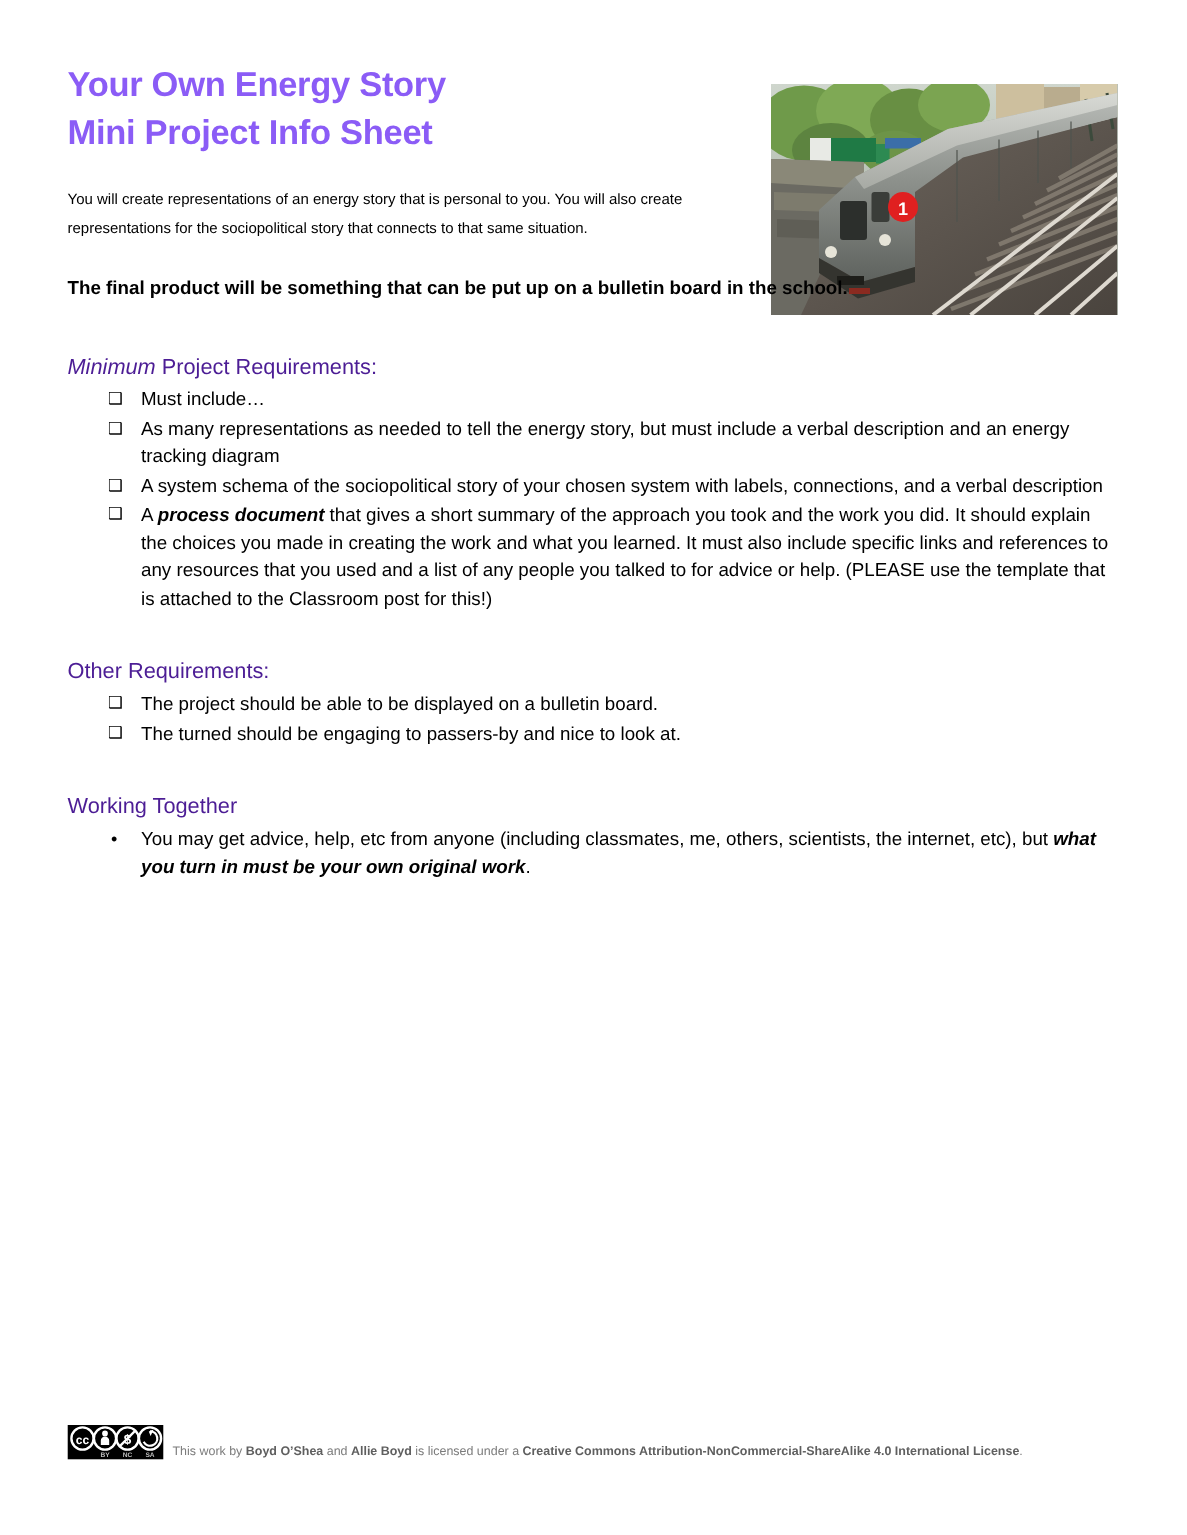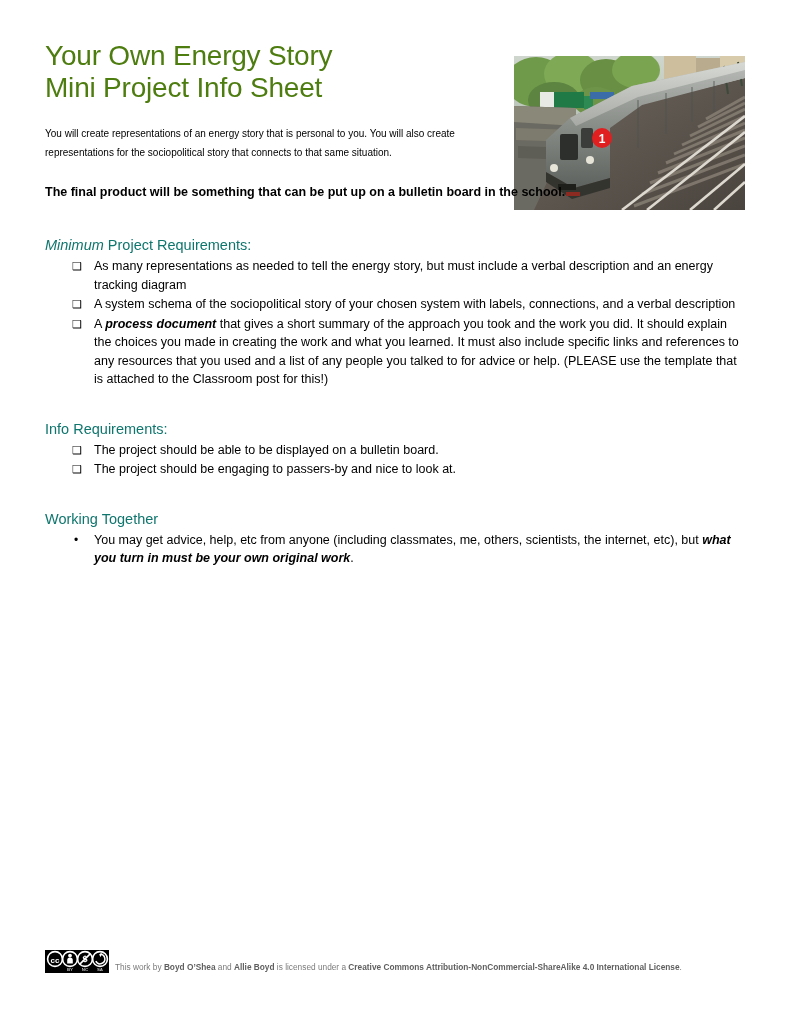--- a/index.html
+++ b/index.html
@@ -33,12 +33,12 @@
 
   
   .doc-title {
-    font-size: 28px;
-    font-weight: normal;
+    font-size: 23px;
+    font-weight: bold;
     letter-spacing: -0.2px;
     line-height: 32px;
     margin: 0;
-    color: #4d7c0f;
+    color: #8b5cf6;
   }
 
   

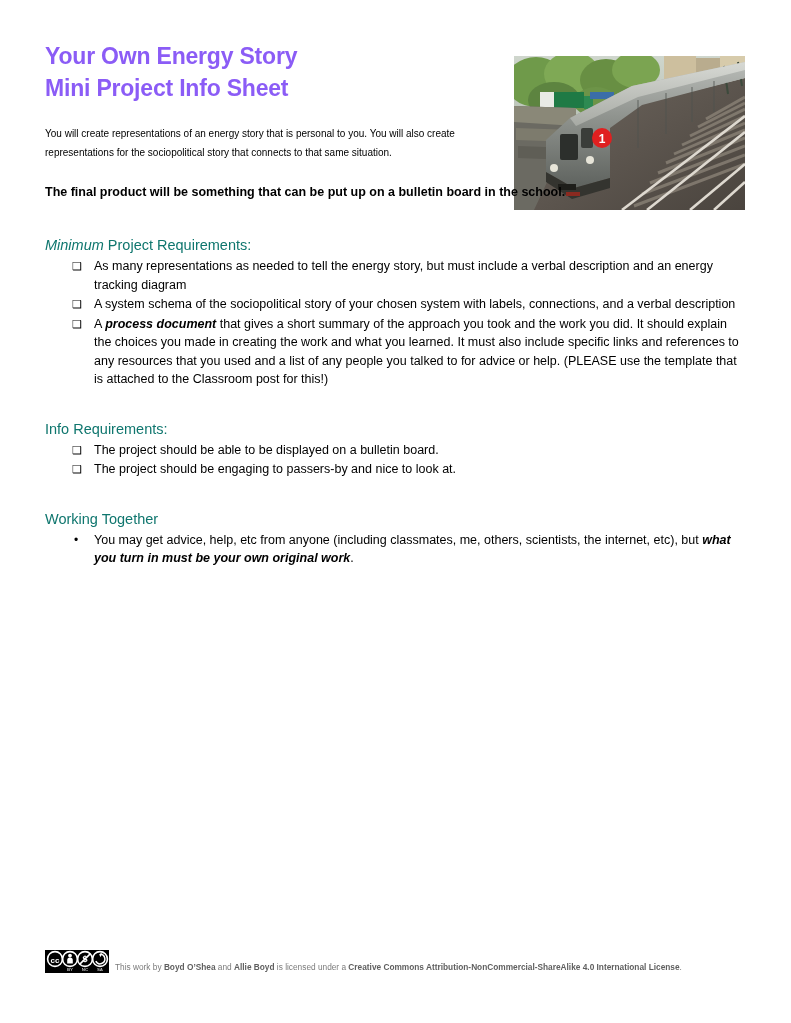--- a/index.html
+++ b/index.html
@@ -91,7 +91,7 @@
   
   .section-heading {
     font-size: 14.5px;
-    color: #0f766e;
+    color: #4c1d95;
     font-weight: normal;
     margin: 0;
     line-height: 20px;

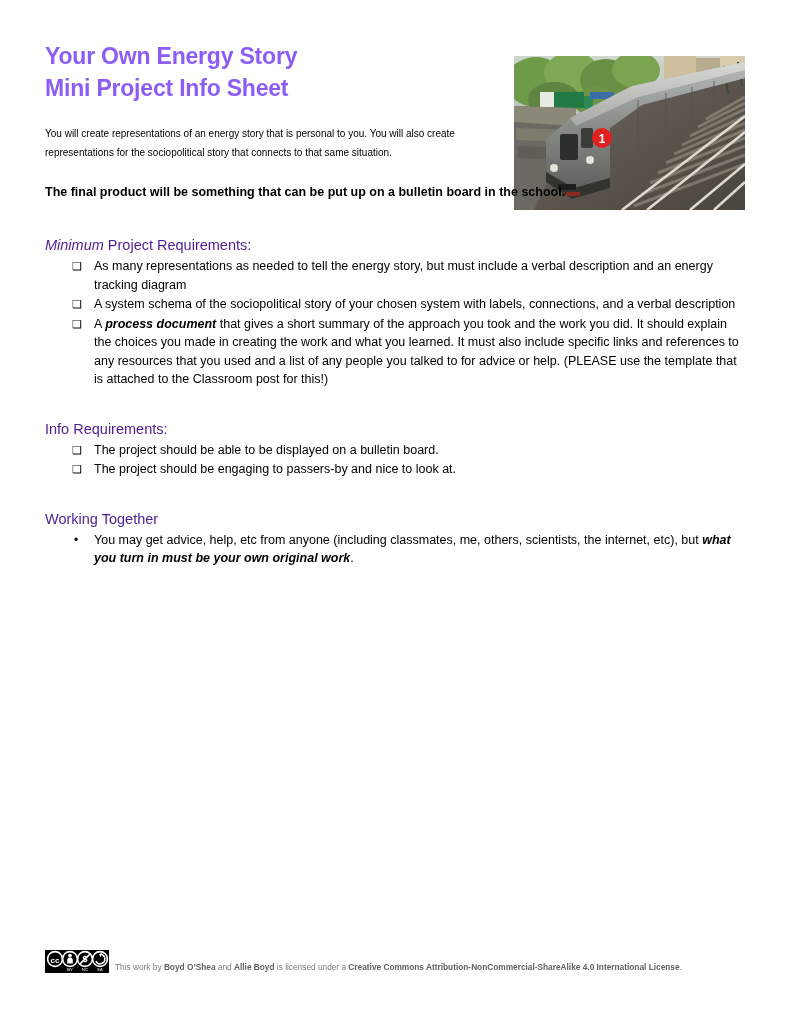--- a/index.html
+++ b/index.html
@@ -278,6 +278,7 @@
       <span class="ital">Minimum</span><span> Project Requirements:</span>
     </h2>
     <ul class="req-list">
+      <li><span>Must include…</span><span class="b"></span><span></span></li>
       <li><span>As many representations as needed to tell the energy story, but must include a verbal description and an energy tracking diagram</span><span class="b"></span><span></span></li>
       <li><span>A system schema of the sociopolitical story of your chosen system with labels, connections, and a verbal description</span><span class="b"></span><span></span></li>
       <li><span>A </span><span class="b">process document</span><span> that gives a short summary of the approach you took and the work you did. It should explain the choices you made in creating the work and what you learned. It must also include specific links and references to any resources that you used and a list of any people you talked to for advice or help. (PLEASE use the template that is attached to the Classroom post for this!)</span></li>

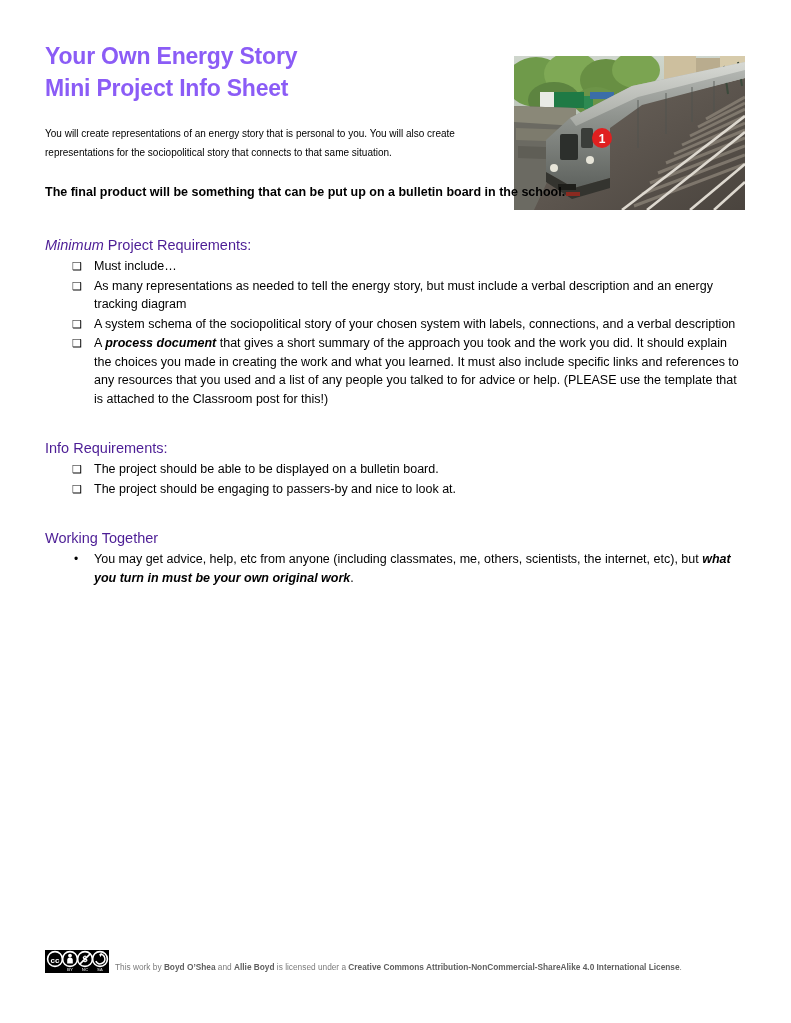--- a/index.html
+++ b/index.html
@@ -284,7 +284,7 @@
       <li><span>A </span><span class="b">process document</span><span> that gives a short summary of the approach you took and the work you did. It should explain the choices you made in creating the work and what you learned. It must also include specific links and references to any resources that you used and a list of any people you talked to for advice or help. (PLEASE use the template that is attached to the Classroom post for this!)</span></li>
     </ul>
 
-    <h2 class="section-heading" id="sec-other">Info Requirements:</h2>
+    <h2 class="section-heading" id="sec-other">Other Requirements:</h2>
     <ul class="req-list">
       <li><span>The project should be able to be displayed on a bulletin board.</span><span class="b"></span><span></span></li>
       <li><span>The project should be engaging to passers-by and nice to look at.</span><span class="b"></span><span></span></li>

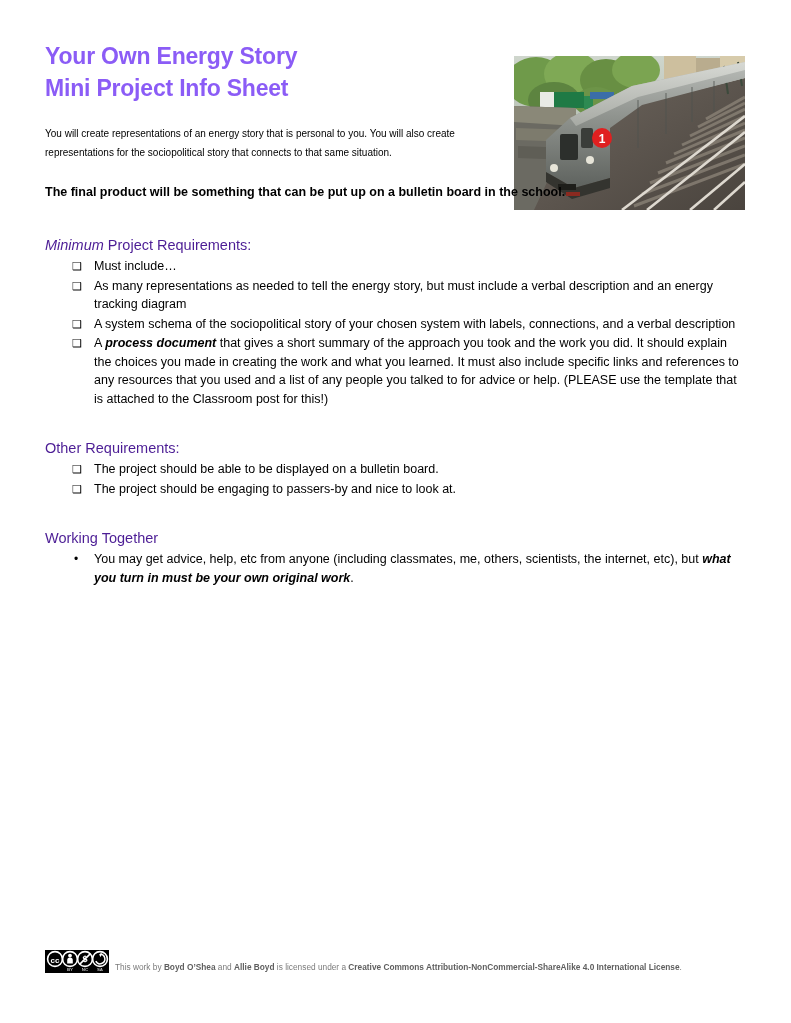--- a/index.html
+++ b/index.html
@@ -287,7 +287,7 @@
     <h2 class="section-heading" id="sec-other">Other Requirements:</h2>
     <ul class="req-list">
       <li><span>The project should be able to be displayed on a bulletin board.</span><span class="b"></span><span></span></li>
-      <li><span>The project should be engaging to passers-by and nice to look at.</span><span class="b"></span><span></span></li>
+      <li><span>The turned should be engaging to passers-by and nice to look at.</span><span class="b"></span><span></span></li>
     </ul>
 
     <h2 class="section-heading" id="sec-working">Working Together</h2>

